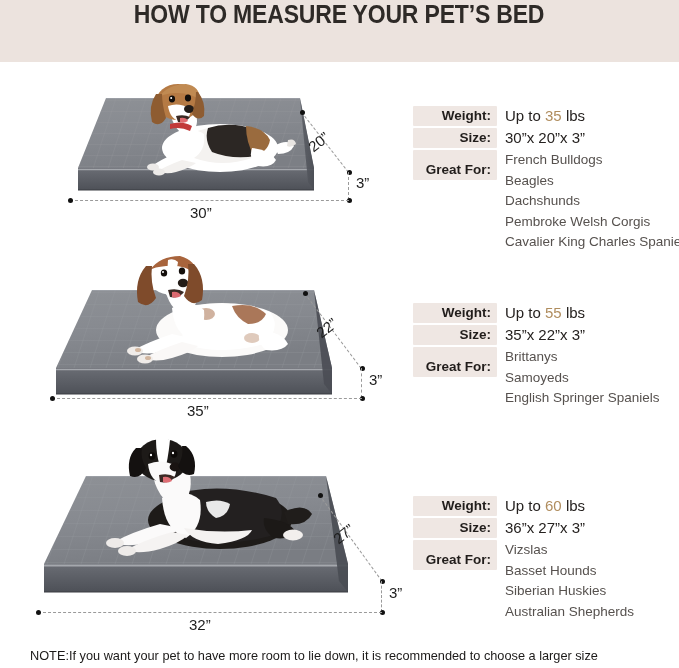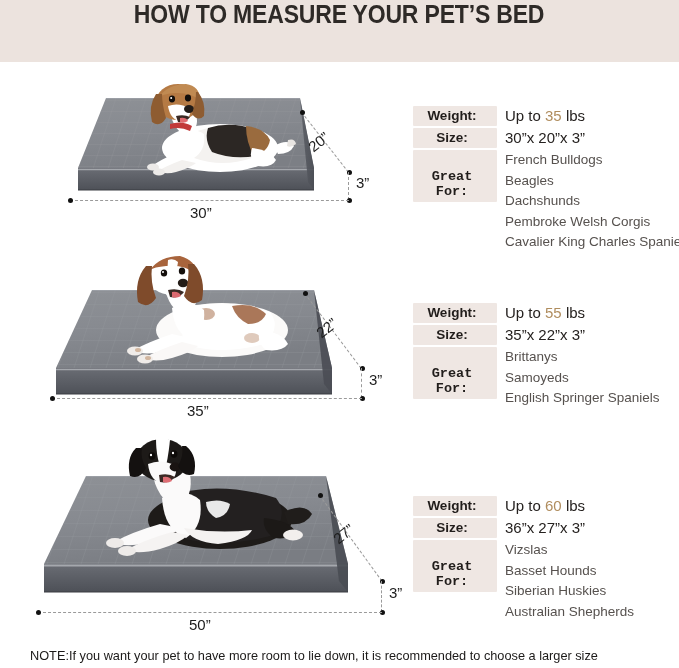--- a/index.html
+++ b/index.html
@@ -87,7 +87,7 @@
     color: #211d1b;
     font-size: 13.5px;
     font-weight: bold;
-    text-align: center;
+    text-align: right;
     padding: 2px 6px 3px 0;
     line-height: 15px;
     border-radius: 1px;

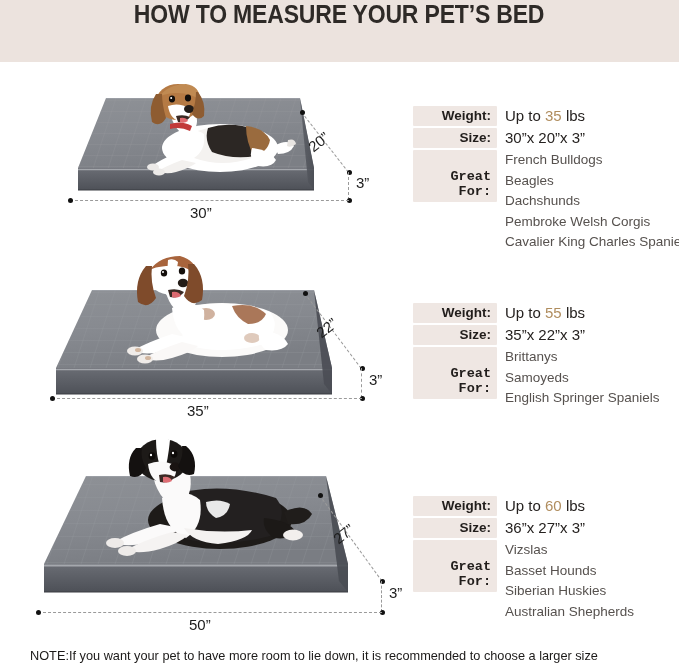--- a/index.html
+++ b/index.html
@@ -107,7 +107,7 @@
     line-height: 20.5px;
   }
   .spec-list div { white-space: nowrap; }
-  .spec-row.greatfor .spec-chip { padding-top: 19px; font-family: Liberation Mono, monospace; }
+  .spec-row.greatfor .spec-chip { padding-top: 12px; }
 
   
   .note {

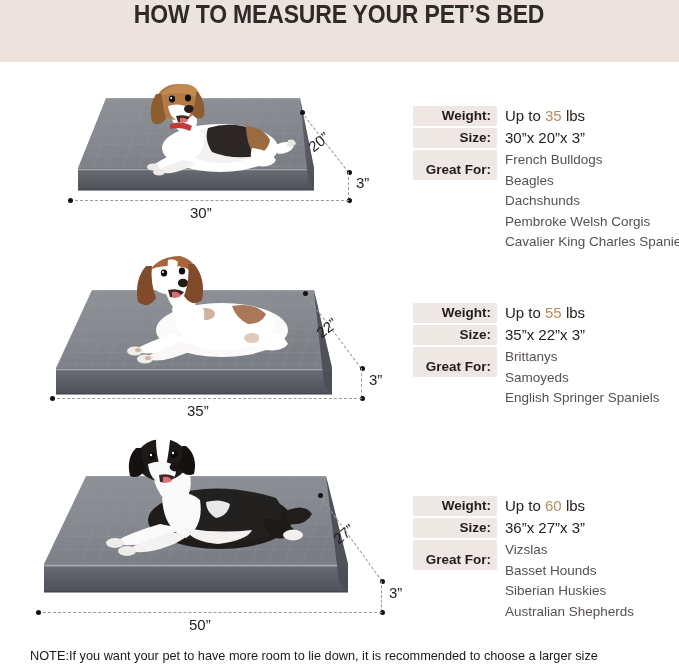--- a/index.html
+++ b/index.html
@@ -434,7 +434,7 @@
 
       <div class="dim-line" style="left:38px; top:172px; width:344px;"></div>
       <div class="dot" style="left:38px; top:172px;"></div>
-      <div class="dim-label" style="left:189px; top:176px;">50”</div>
+      <div class="dim-label" style="left:189px; top:176px;">32”</div>
     </div>
 
     <div class="spec" style="left:413px; top:56px;">

